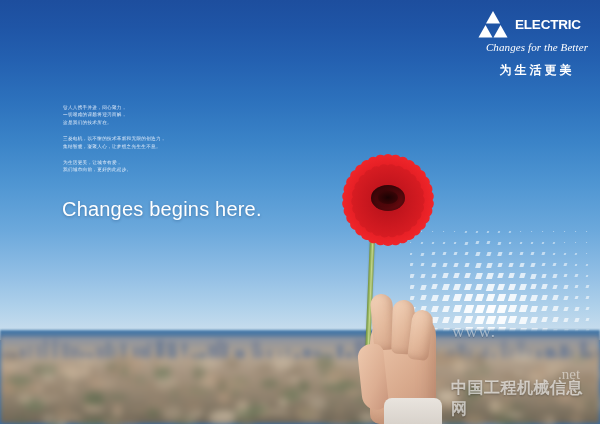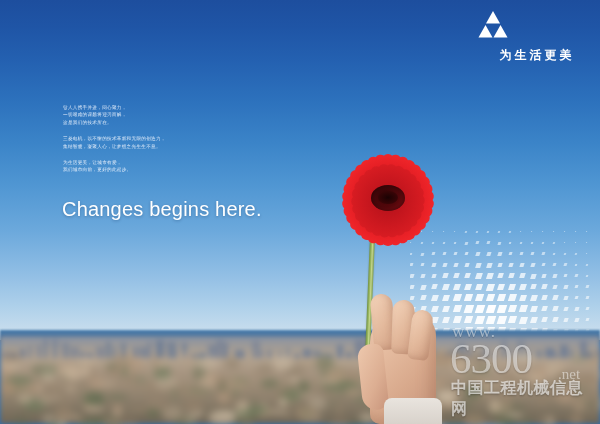--- a/index.html
+++ b/index.html
@@ -641,6 +641,7 @@
         <polygon points="45,30 59,55 31,55" fill="#ffffff"></polygon>
       </svg>
       <div class="logo-words">
+        <span class="lw2">ELECTRIC</span>
       </div>
     </div>
     <div class="cn-brand">为生活更美</div>

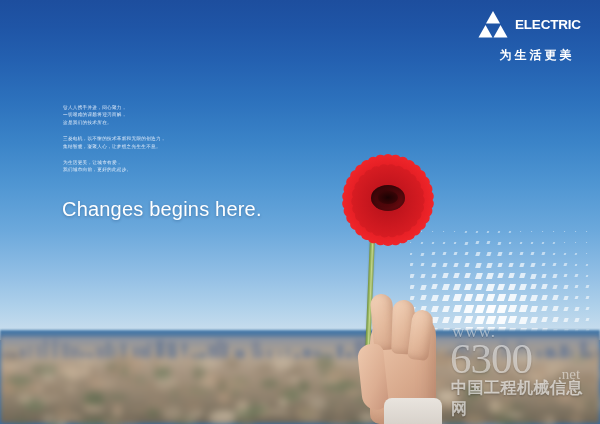--- a/index.html
+++ b/index.html
@@ -644,6 +644,7 @@
         <span class="lw2">ELECTRIC</span>
       </div>
     </div>
+    <div class="slogan">Changes for the Better</div>
     <div class="cn-brand">为生活更美</div>
   </div>
 

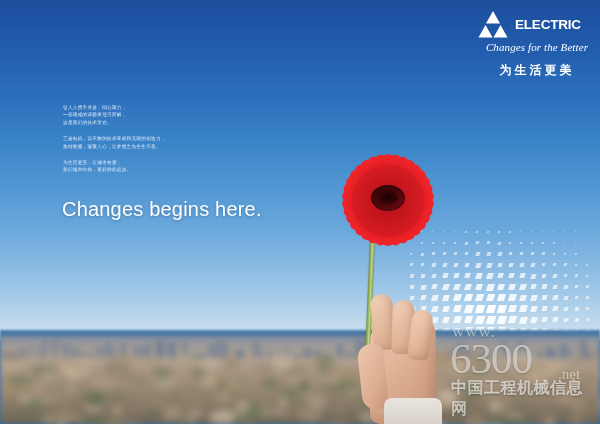--- a/index.html
+++ b/index.html
@@ -650,7 +650,6 @@
 
   <div class="wm">
     <div class="wm-url">www.</div>
-    <div class="wm-num">6300</div>
     <div class="wm-tld">.net</div>
     <div class="wm-cn">中国工程机械信息网</div>
   </div>

